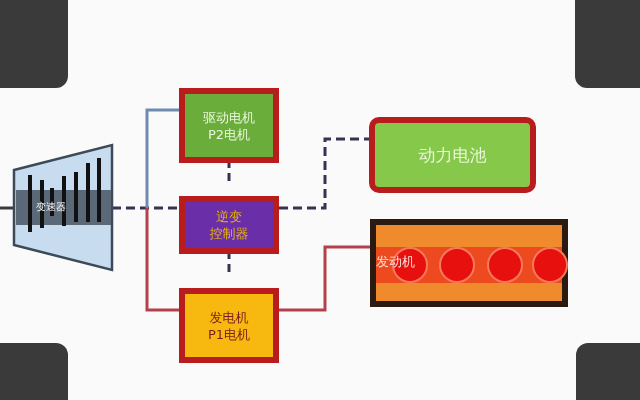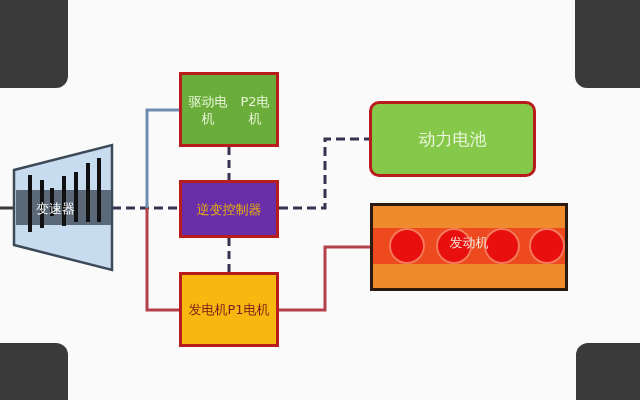--- a/index.html
+++ b/index.html
@@ -20,9 +20,9 @@
 
   .box {
     position:absolute; box-sizing:border-box;
-    border:3px solid #b91c1c;
-    display:flex; flex-direction:row; align-items:center; justify-content:center;
-    text-align:center; font-size:13px; line-height:17px; color:#f0f0f0;
+    border:6px solid #b91c1c;
+    display:flex; flex-direction:column; align-items:center; justify-content:center;
+    text-align:center; font-size:13px; line-height:17px; color:#f0f0f0;margin-top:16px;
   }
   #box-drive { left:179px; top:72px; width:100px; height:75px; background:#6aad3a; color:#e8f5d8; }
   #box-inverter { left:179px; top:180px; width:100px; height:58px; background:#6a2fa8; color:#eab308; }

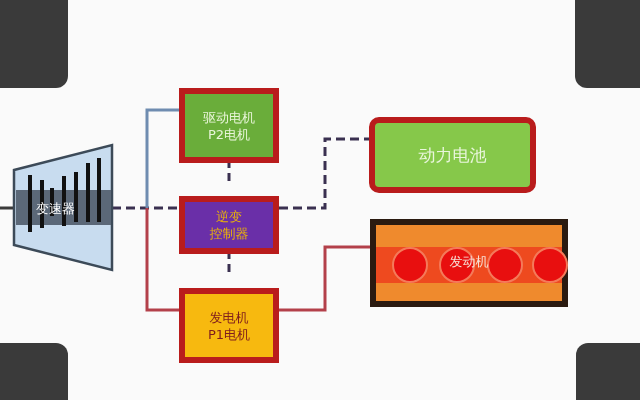--- a/index.html
+++ b/index.html
@@ -41,7 +41,7 @@
     color:#f6e0d6; font-size:13px; z-index:2;
   }
   .gearbox-label {
-    position:absolute; left:36px; top:200px; font-size:13px; color:#ffffff; z-index:3;
+    position:absolute; left:36px; top:200px; font-size:10px; color:#ffffff; z-index:3;
   }
 </style>
 </head>

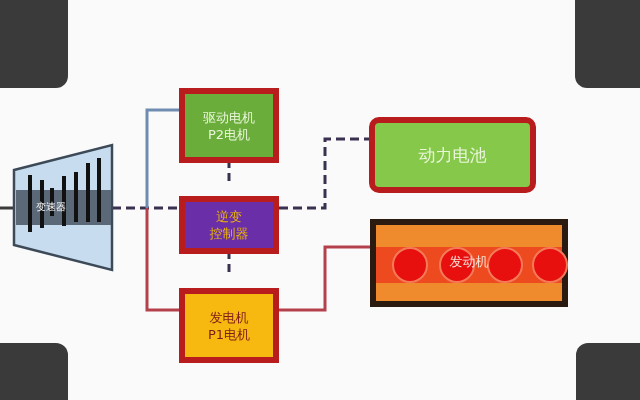--- a/index.html
+++ b/index.html
@@ -37,7 +37,7 @@
     background:#e80f0f; border:2px solid #f47a5a;
   }
   .engine-label {
-    position:absolute; left:0; right:0; top:28px; text-align:center;
+    position:absolute; left:0; right:0; top:28px; text-align:left;
     color:#f6e0d6; font-size:13px; z-index:2;
   }
   .gearbox-label {

